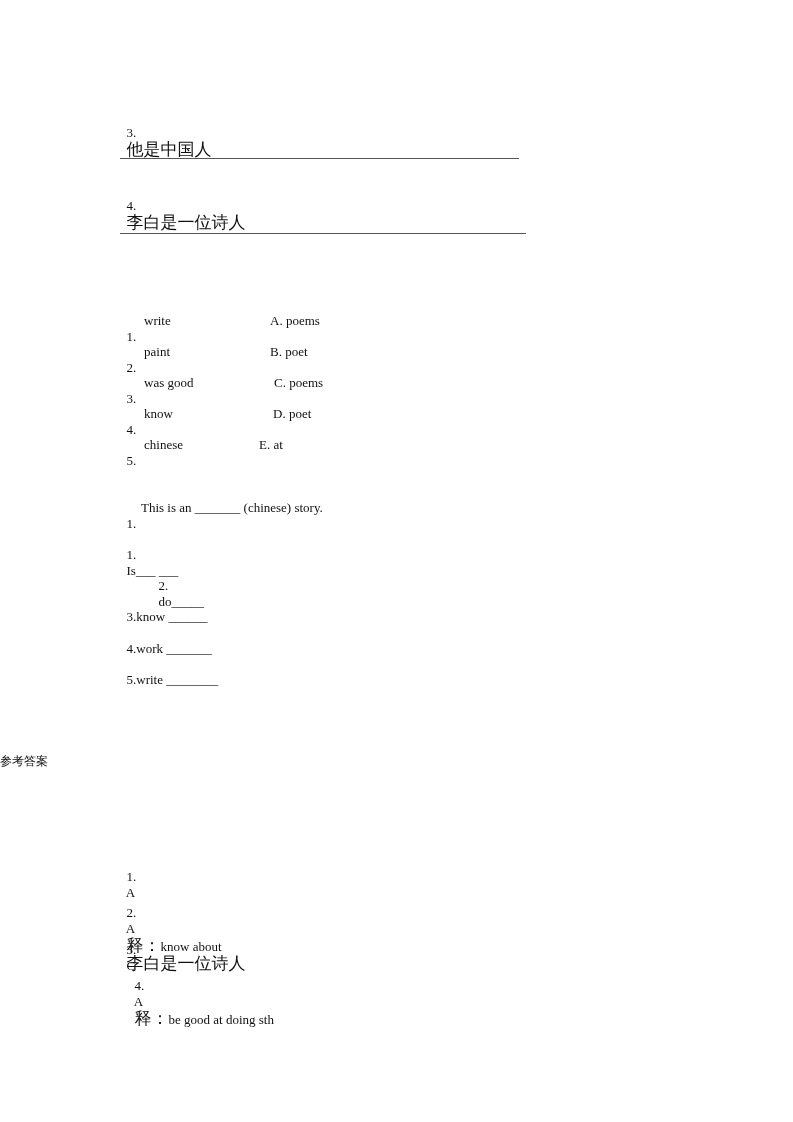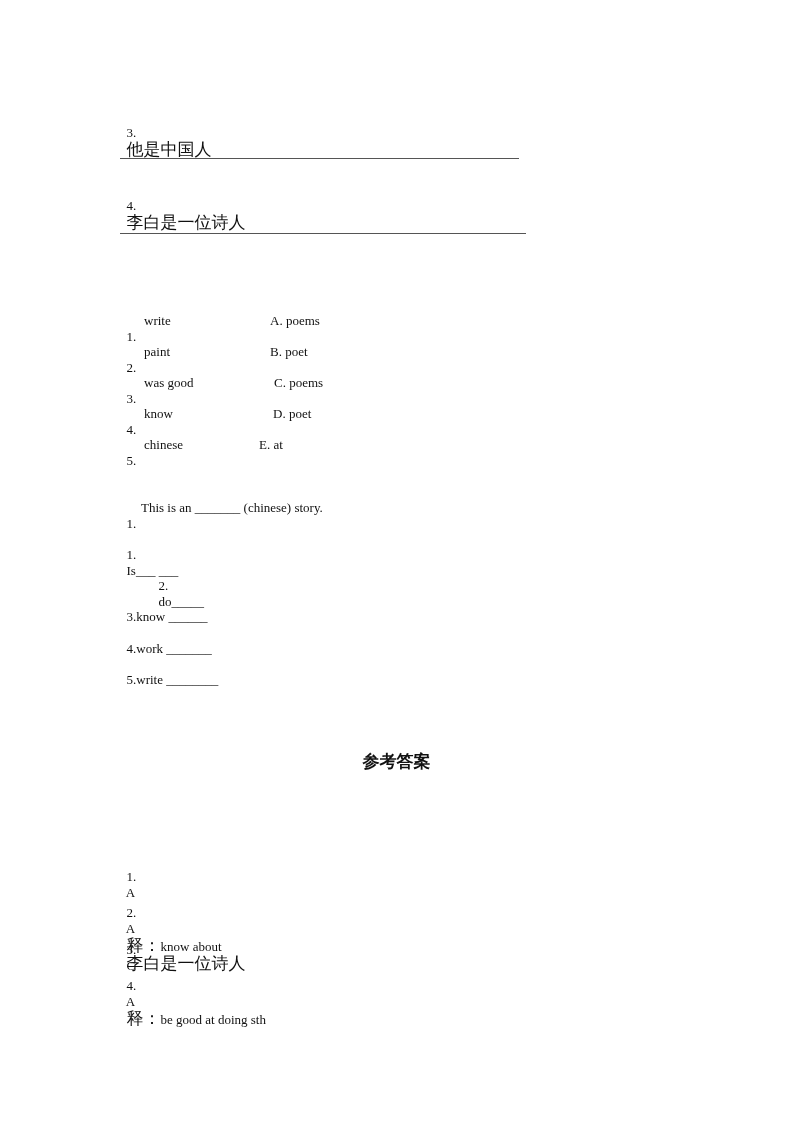--- a/index.html
+++ b/index.html
@@ -9,8 +9,8 @@
     .t13 { font-size: 13px; line-height: 16px; }
     .cjk { font-family: "DejaVu Sans", sans-serif; font-size: 17px; }
     .rule { position: absolute; height: 1px; background: #555; left: 120px; }
-    .title { position: absolute; left: 0; width: 793px; text-align: center; top: 752px;
-             font-family: "DejaVu Sans", sans-serif; font-weight: bold; font-size: 17px; line-height: 18px; }
+    .title { position: absolute; left: 0; width: 793px; top: 752px;
+             font-family: "DejaVu Sans", sans-serif; font-weight: normal; font-size: 12px; line-height: 18px; }
   </style>
 </head>
 <body>

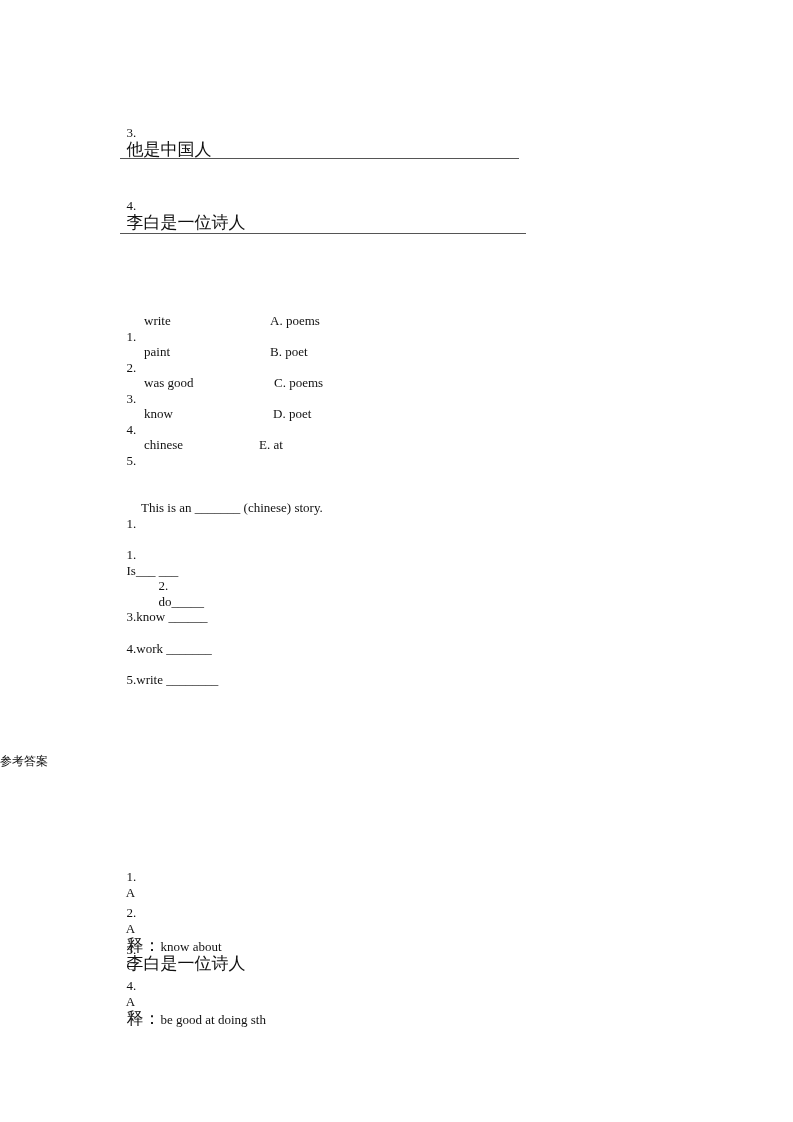--- a/index.html
+++ b/index.html
@@ -99,7 +99,7 @@
   <span>C</span>
 </div>
 
-<div class="abs t13" style="left:120px; top:962px;">
+<div class="abs t13" style="left:128px; top:962px;">
   <span>4.</span>
   <span>A</span>
   <span class="cjk">释：</span><span>be good at doing sth</span>

